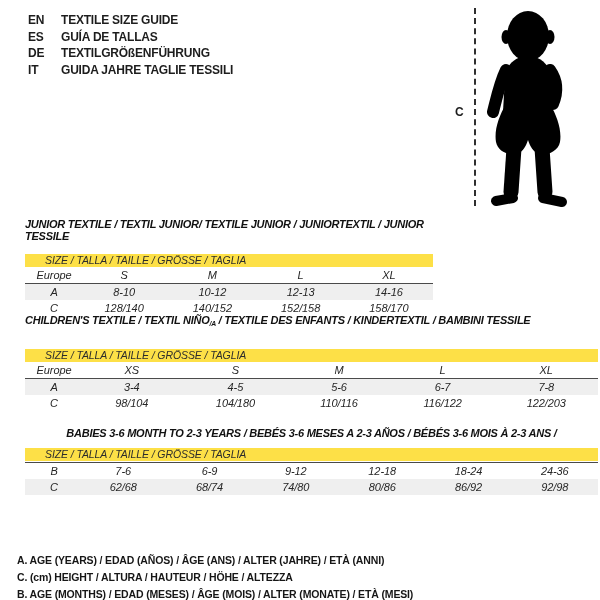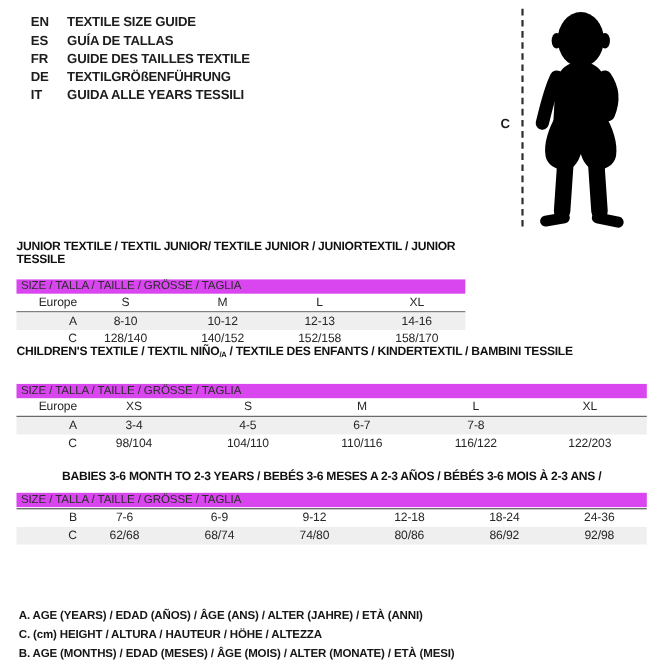--- a/index.html
+++ b/index.html
@@ -58,10 +58,6 @@
       <div class="lang-row">
         <span>ES</span>
         <span>GUÍA DE TALLAS</span>
-      </div>
-      <div class="lang-row">
-        <span>FR</span>
-        <span>GUIDE DES TAILLES TEXTILE</span>
       </div>
       <div class="lang-row">
         <span>DE</span>

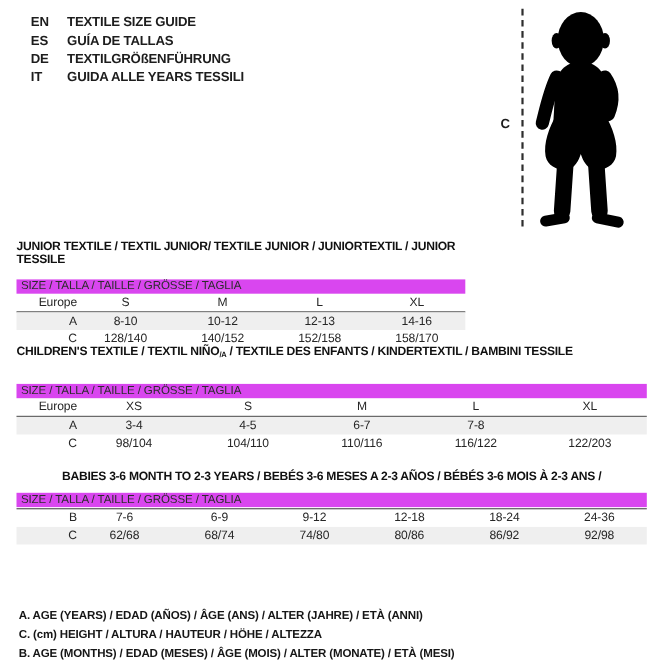--- a/index.html
+++ b/index.html
@@ -65,7 +65,7 @@
       </div>
       <div class="lang-row">
         <span>IT</span>
-        <span>GUIDA ALLE YEARS TESSILI</span>
+        <span>GUIDA JAHRE TAGLIE TESSILI</span>
       </div>
     </div>
 

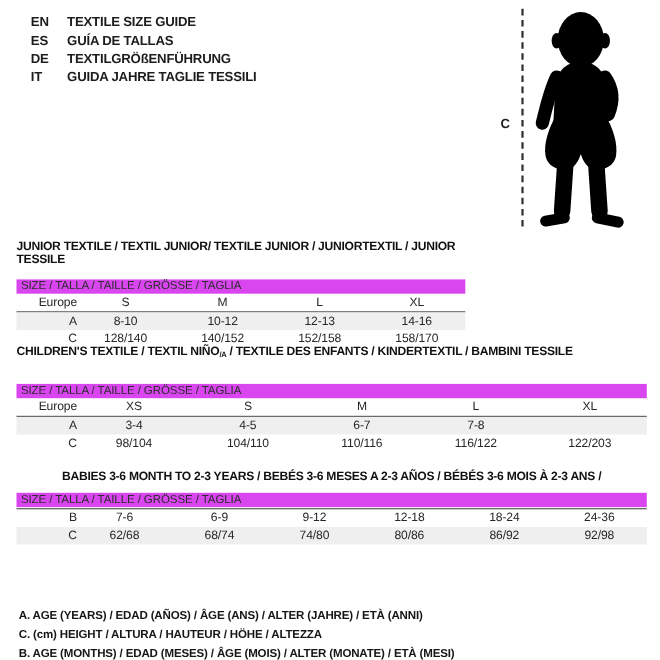--- a/index.html
+++ b/index.html
@@ -16,7 +16,7 @@
   #figure-label{position:absolute;left:455px;top:105px;font-size:12px;font-weight:bold;}
   #baby-svg{position:absolute;left:482px;top:8px;}
   
-  .section{position:absolute;left:15px;}
+  .section{position:absolute;left:25px;font-style:italic;}
   #section-0{top:216px;width:408px;}
   #section-1{top:314px;width:573px;}
   #section-2{top:424px;width:573px;}

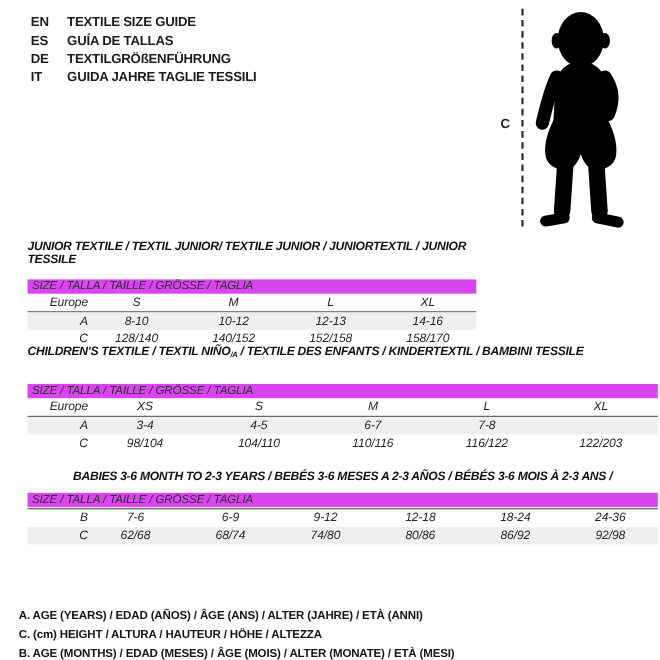--- a/index.html
+++ b/index.html
@@ -25,8 +25,8 @@
   #section-1 .sec-title{margin-top:0;line-height:12px;}
   #section-2 .sec-title{margin-top:2px;line-height:15px;text-align:center;}
   .sub{font-size:0.62em;vertical-align:-0.28em;}
-  .size-bar{background:#d946ef;height:13px;line-height:13px;font-size:10.5px;
-    padding-left:4px;color:#2c2c2c;letter-spacing:-0.1px;}
+  .size-bar{background:#fde047;height:13px;line-height:13px;font-size:10.5px;
+    padding-left:20px;color:#2c2c2c;letter-spacing:-0.1px;}
   #section-0 .size-bar{margin-top:12px;}
   #section-1 .size-bar{margin-top:19px;}
   #section-2 .size-bar{margin-top:7px;}

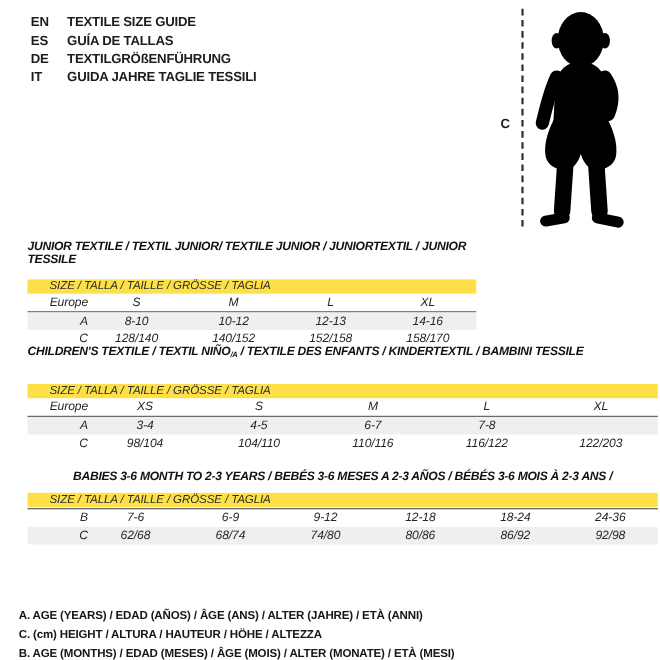--- a/index.html
+++ b/index.html
@@ -35,7 +35,7 @@
   .section[data-cols="5"] .trow{grid-template-columns:55px repeat(5,1fr);}
   .section[data-cols="6"] .trow{grid-template-columns:55px repeat(6,1fr);}
   .trow span{display:block;text-align:center;}
-  .trow .row-label{text-align:right;padding-left:3px;}
+  .trow .row-label{text-align:center;padding-left:3px;}
   .head-row{height:16px;line-height:16px;border-bottom:1px solid #4a4a4a;}
   .data-row{height:16px;line-height:16px;}
   .data-row.shaded{background:#efefef;}

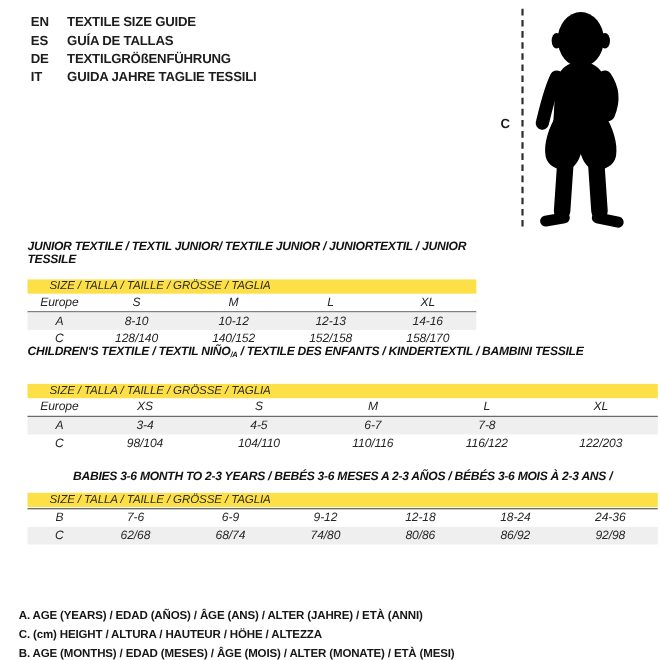--- a/index.html
+++ b/index.html
@@ -130,6 +130,7 @@
         <span class="row-label">A</span>
         <span>3-4</span>
         <span>4-5</span>
+        <span>5-6</span>
         <span>6-7</span>
         <span>7-8</span>
       </div>

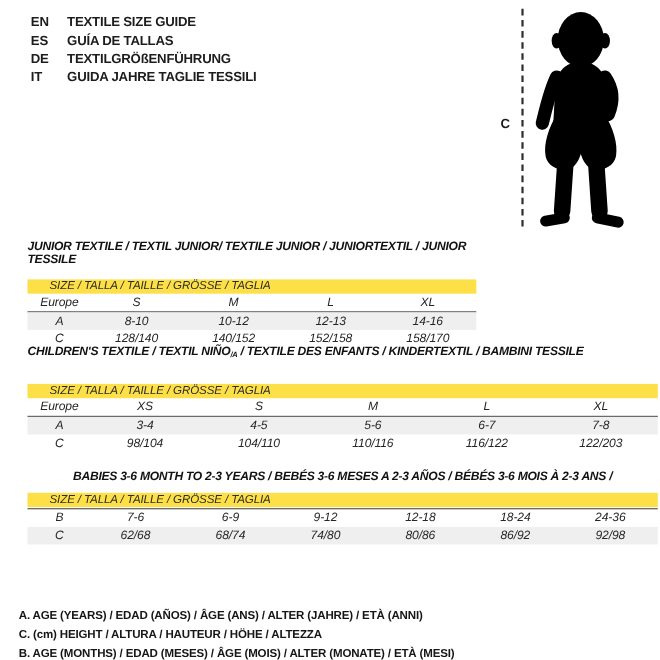--- a/index.html
+++ b/index.html
@@ -137,7 +137,7 @@
       <div class="trow data-row">
         <span class="row-label">C</span>
         <span>98/104</span>
-        <span>104/110</span>
+        <span>104/180</span>
         <span>110/116</span>
         <span>116/122</span>
         <span>122/203</span>

